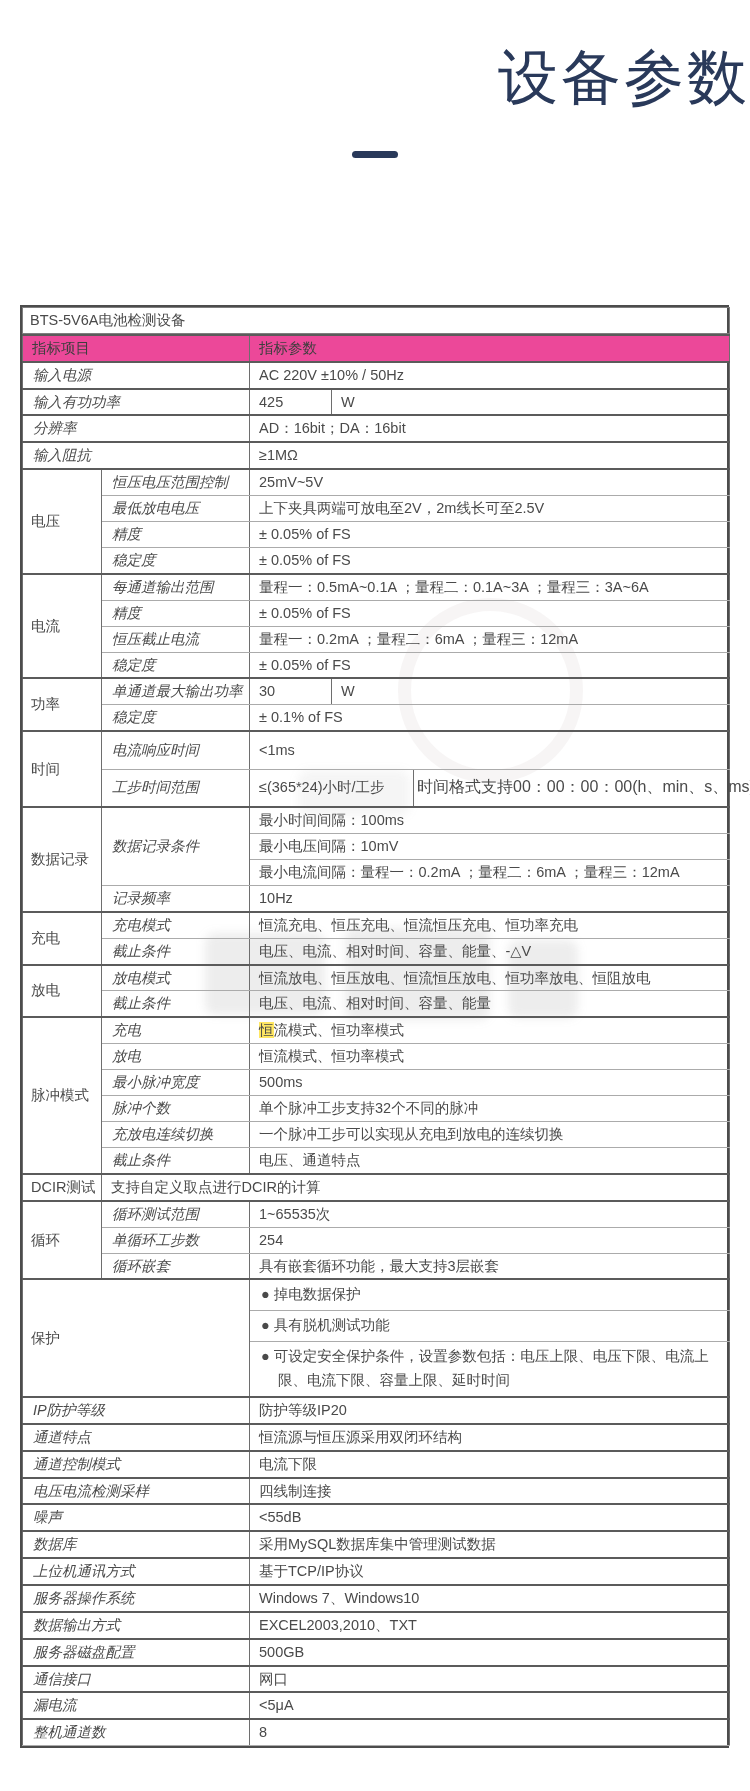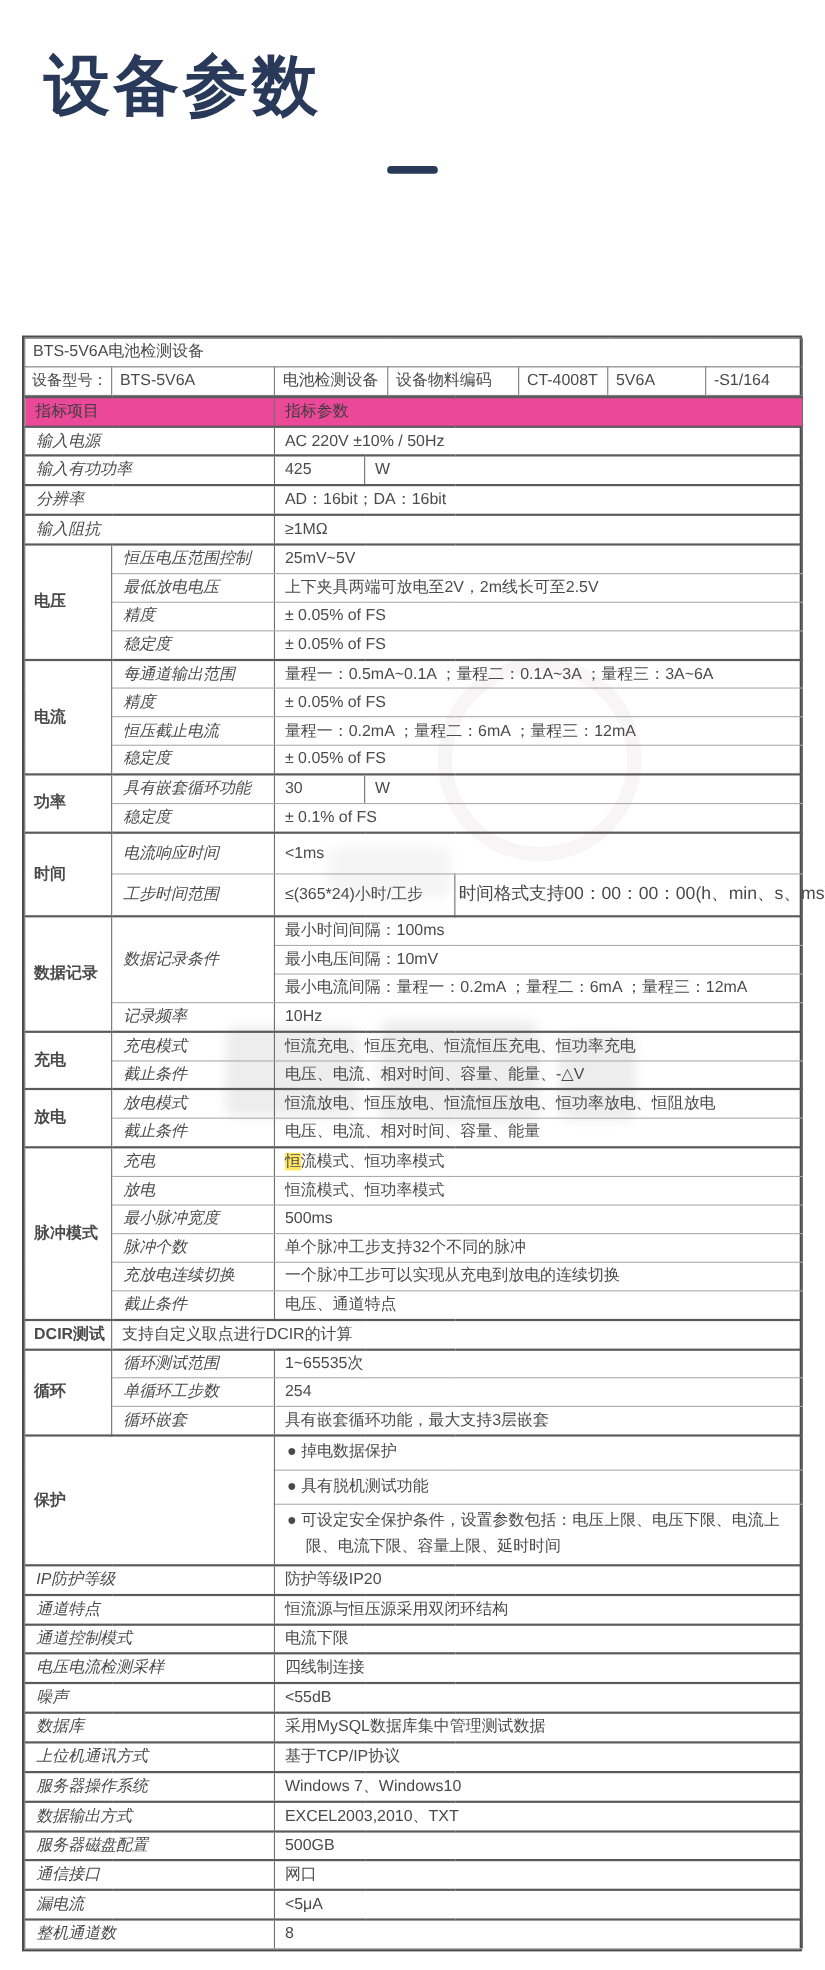--- a/index.html
+++ b/index.html
@@ -13,8 +13,8 @@
   
   .page-title{
     position:absolute; top:36px; left:0; width:100%;
-    text-align:left; font-size:60px; font-weight:700;
-    color:#29395a; letter-spacing:3px; line-height:1.4;padding-left:40px;
+    text-align:right; font-size:60px; font-weight:400;
+    color:#29395a; letter-spacing:3px; line-height:1.4;
   }
   .title-dash{
     position:absolute; top:151px; left:352px; width:46px; height:7px;

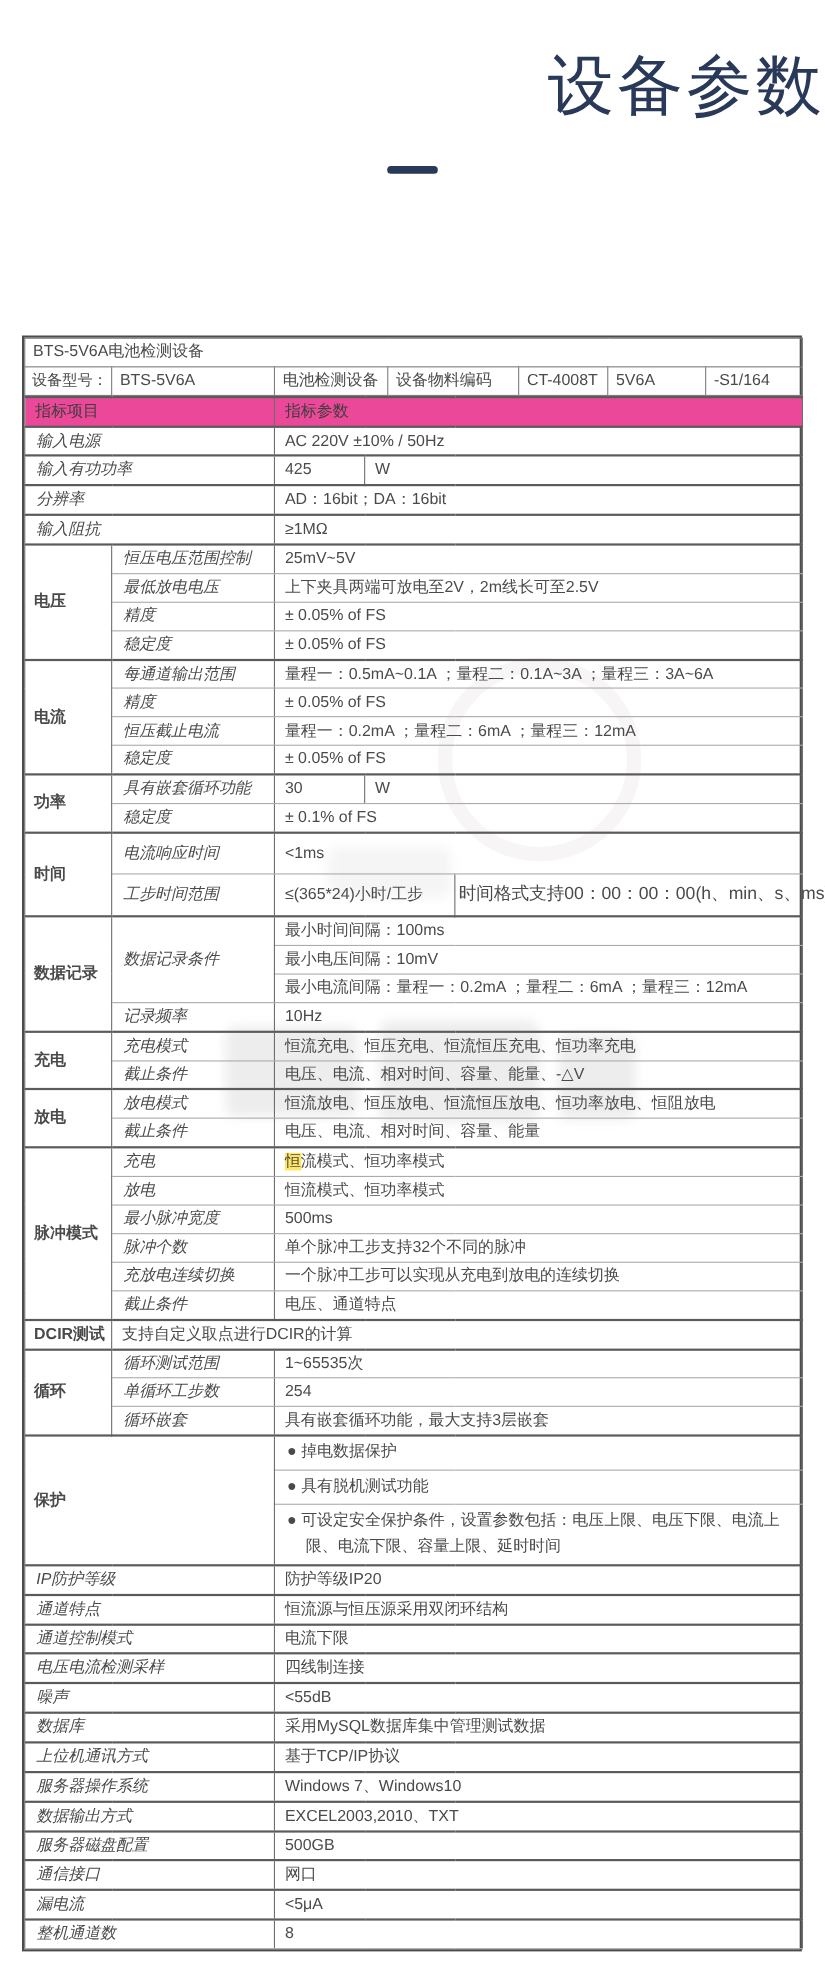--- a/index.html
+++ b/index.html
@@ -83,15 +83,6 @@
         <tr>
       <td colspan="7">BTS-5V6A电池检测设备</td>
     </tr>
-    <tr>
-      <td class="tight">设备型号：</td>
-      <td>BTS-5V6A</td>
-      <td>电池检测设备</td>
-      <td>设备物料编码</td>
-      <td>CT-4008T</td>
-      <td>5V6A</td>
-      <td>-S1/164</td>
-    </tr>
   </tbody>
     </table>
 

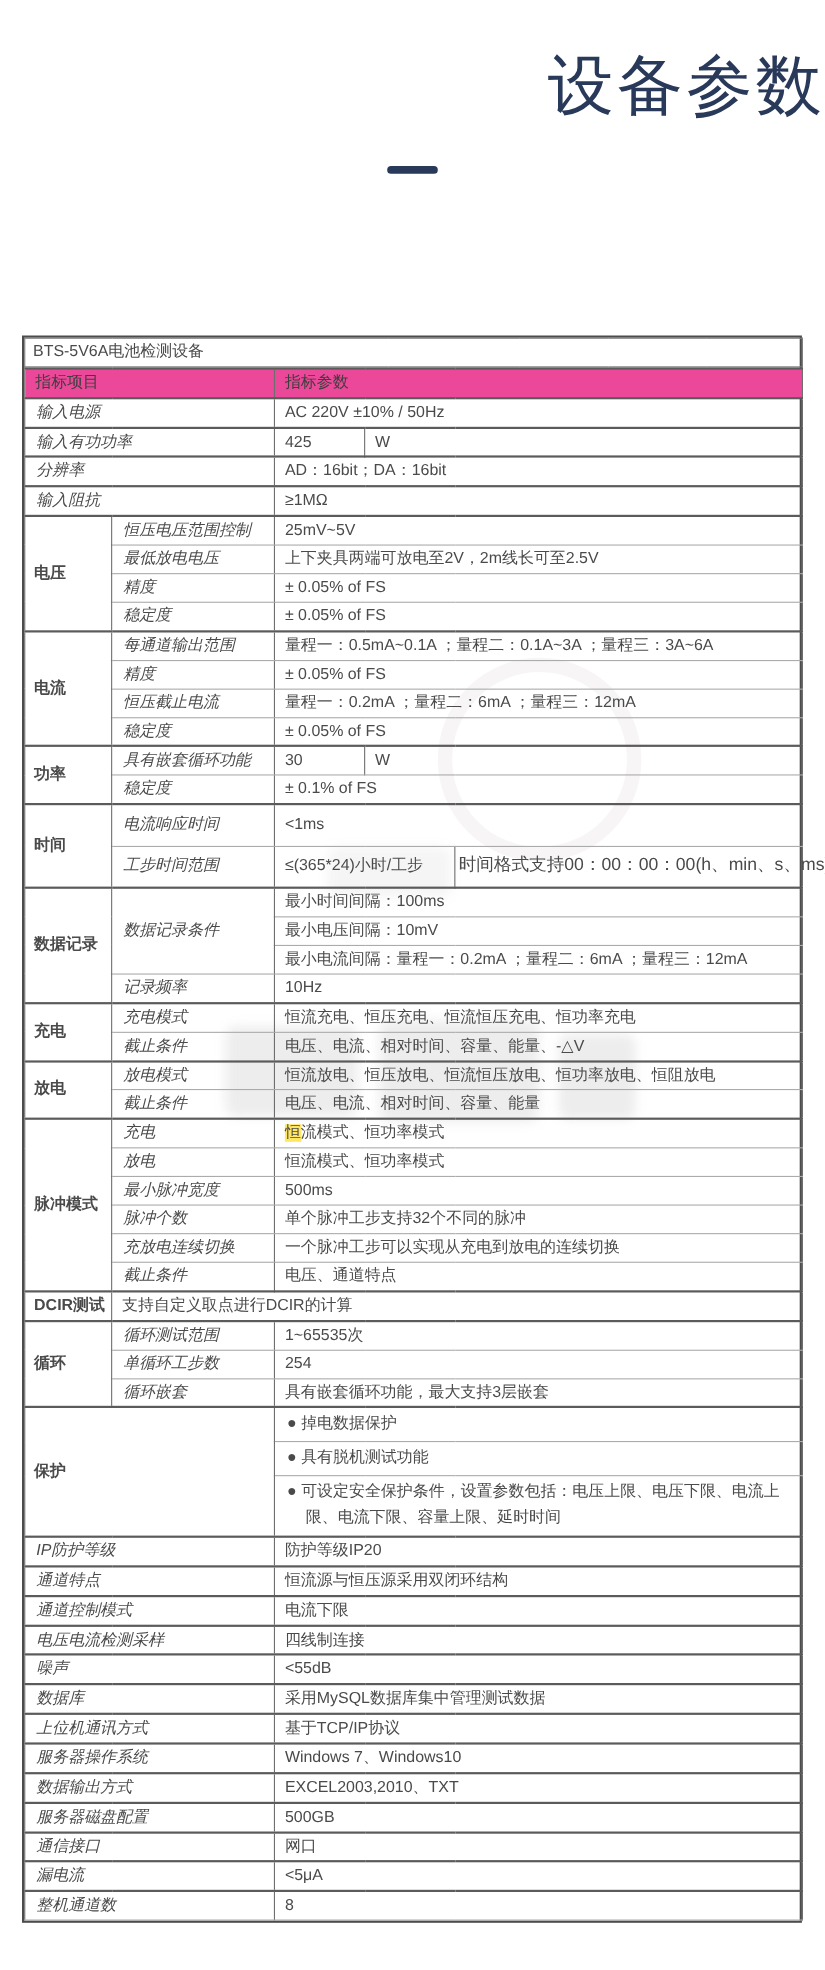--- a/index.html
+++ b/index.html
@@ -46,7 +46,7 @@
   .hdr .tight{ padding:3px 2px 3px 6px; font-size:13.8px; }
   tr.sec > td{ border-top:2px solid #5b5b5b; }
   .gray td{ background:#ec4899; color:#3e3e3e; }
-  .grp{ padding-left:8px; white-space:nowrap;font-weight:bold; }
+  .grp{ padding-left:8px; white-space:nowrap; }
   .lbl{ padding:3px 4px 3px 10px;font-style:italic; }
   .val{ }
   .fmt{ font-size:16px; padding:2px 3px; white-space:nowrap; }

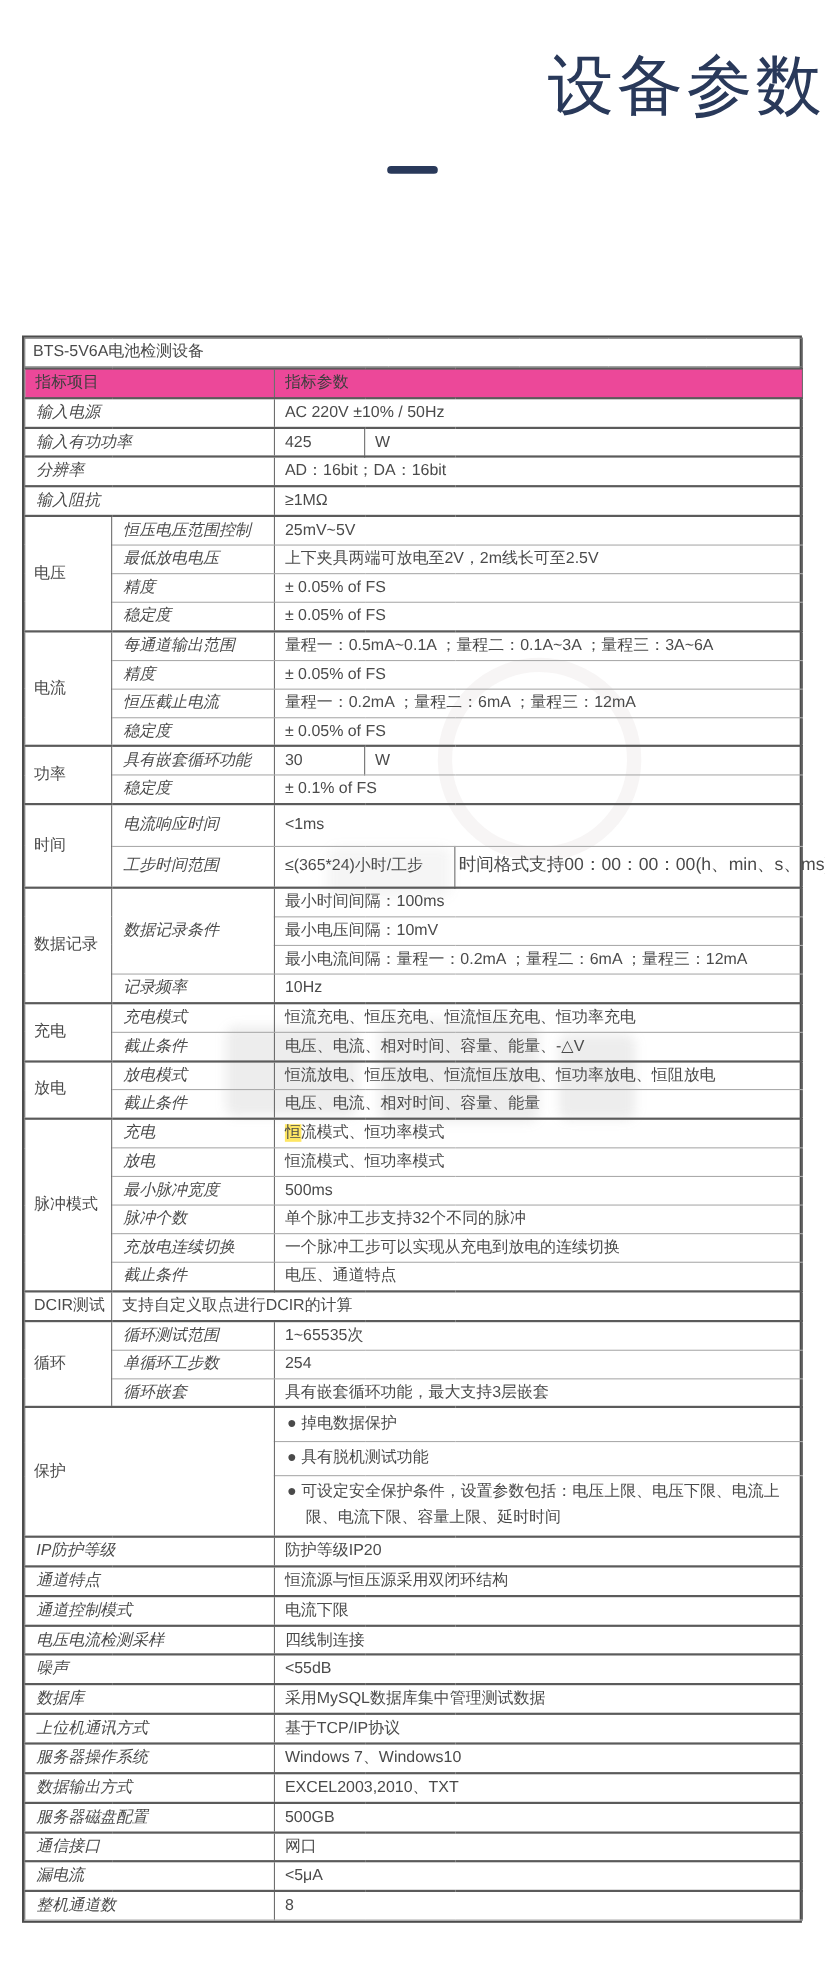--- a/index.html
+++ b/index.html
@@ -157,7 +157,7 @@
 
     <tr class="sec">
       <td rowspan="2" class="grp">功率</td>
-      <td class="lbl">具有嵌套循环功能</td>
+      <td class="lbl">单通道最大输出功率</td>
       <td class="val">30</td>
       <td colspan="2" class="val">W</td>
     </tr>

